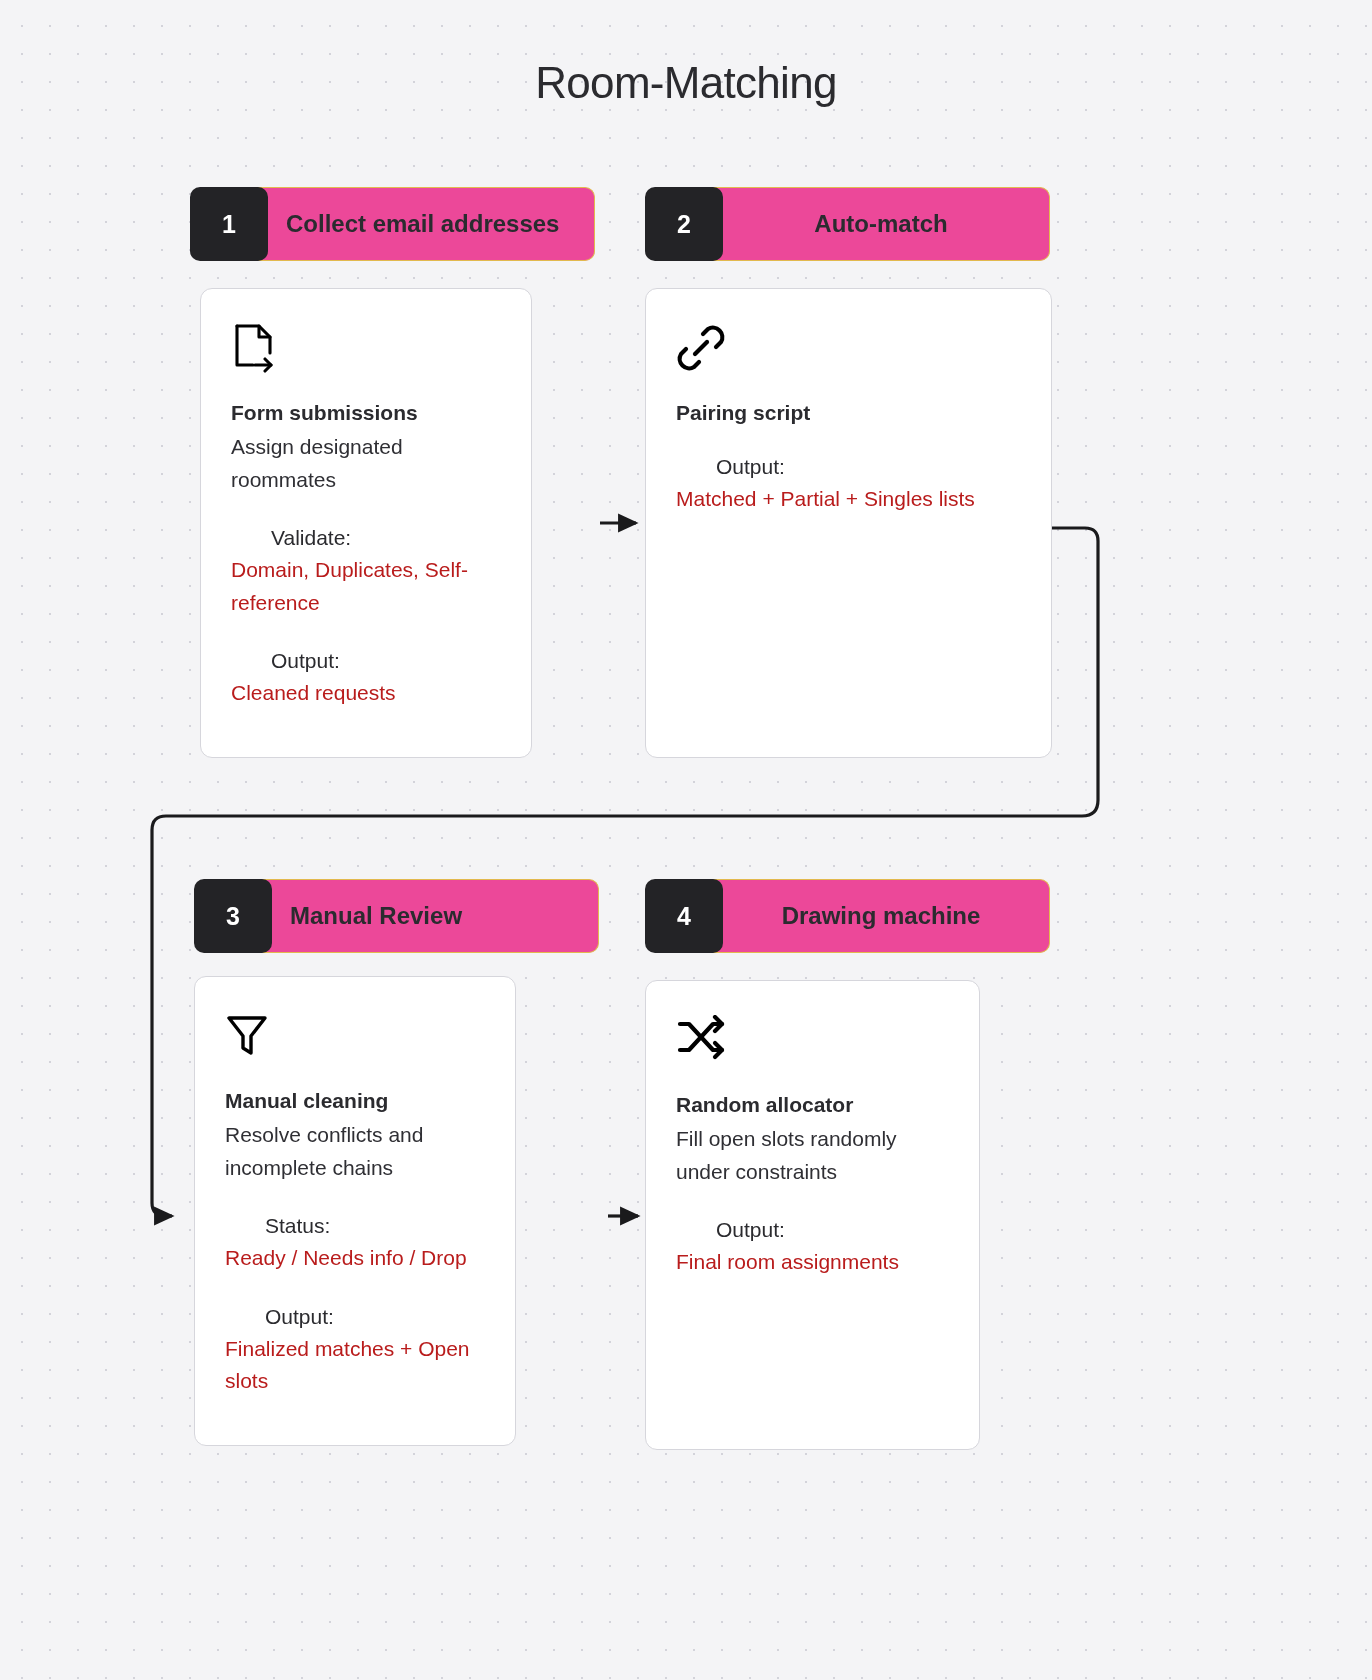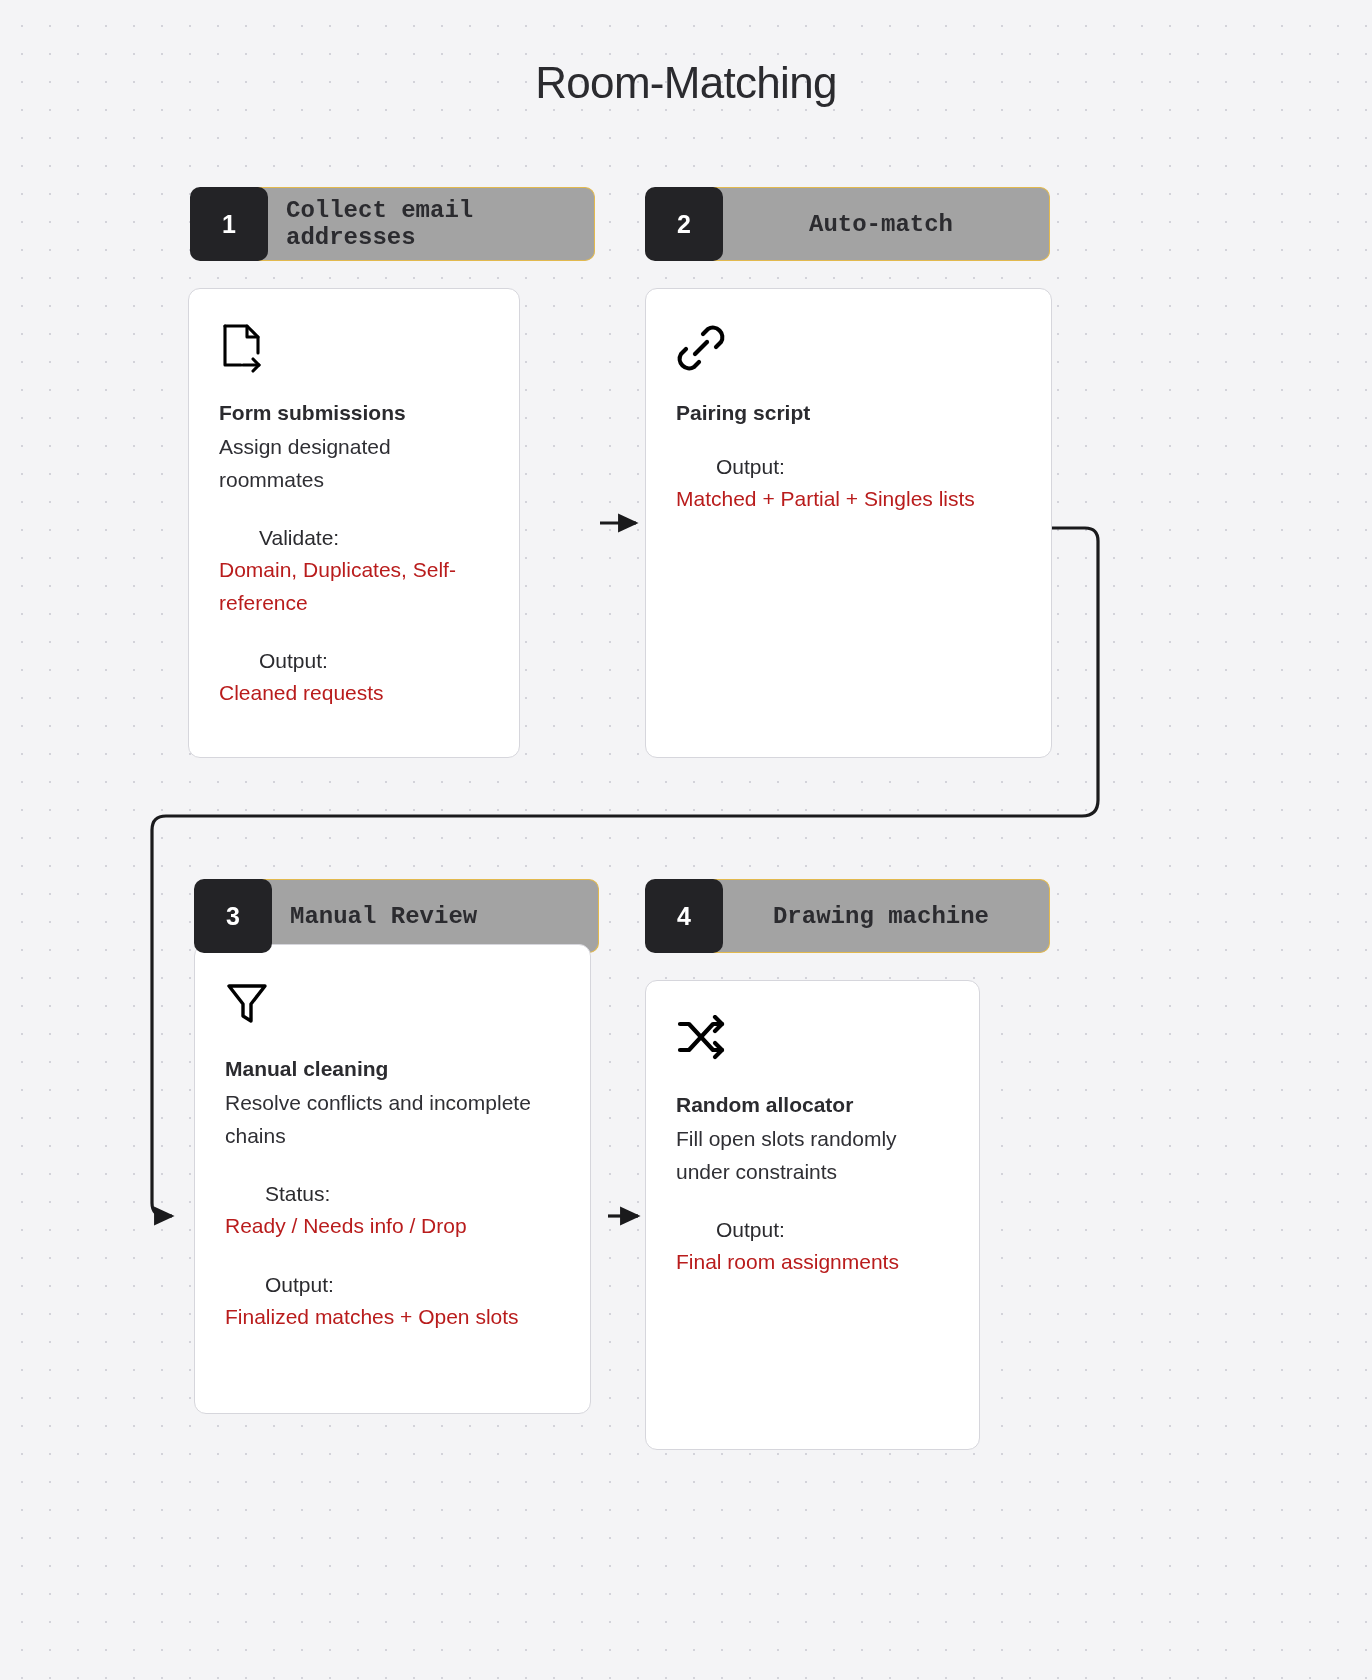--- a/index.html
+++ b/index.html
@@ -69,7 +69,7 @@
 
   .step-label {
     flex: 1 1 auto;
-    background: #a3a3a3;
+    background: #ec4899;
     border: 1.5px solid #e2b94e;
     border-left: none;
     border-radius: 0 10px 10px 0;
@@ -80,7 +80,6 @@
     color: #2b2b2f;
     margin-left: -10px;
     padding-left: 28px;
-    font-family: Liberation Mono, monospace;
   }
 
   .step-label.center {

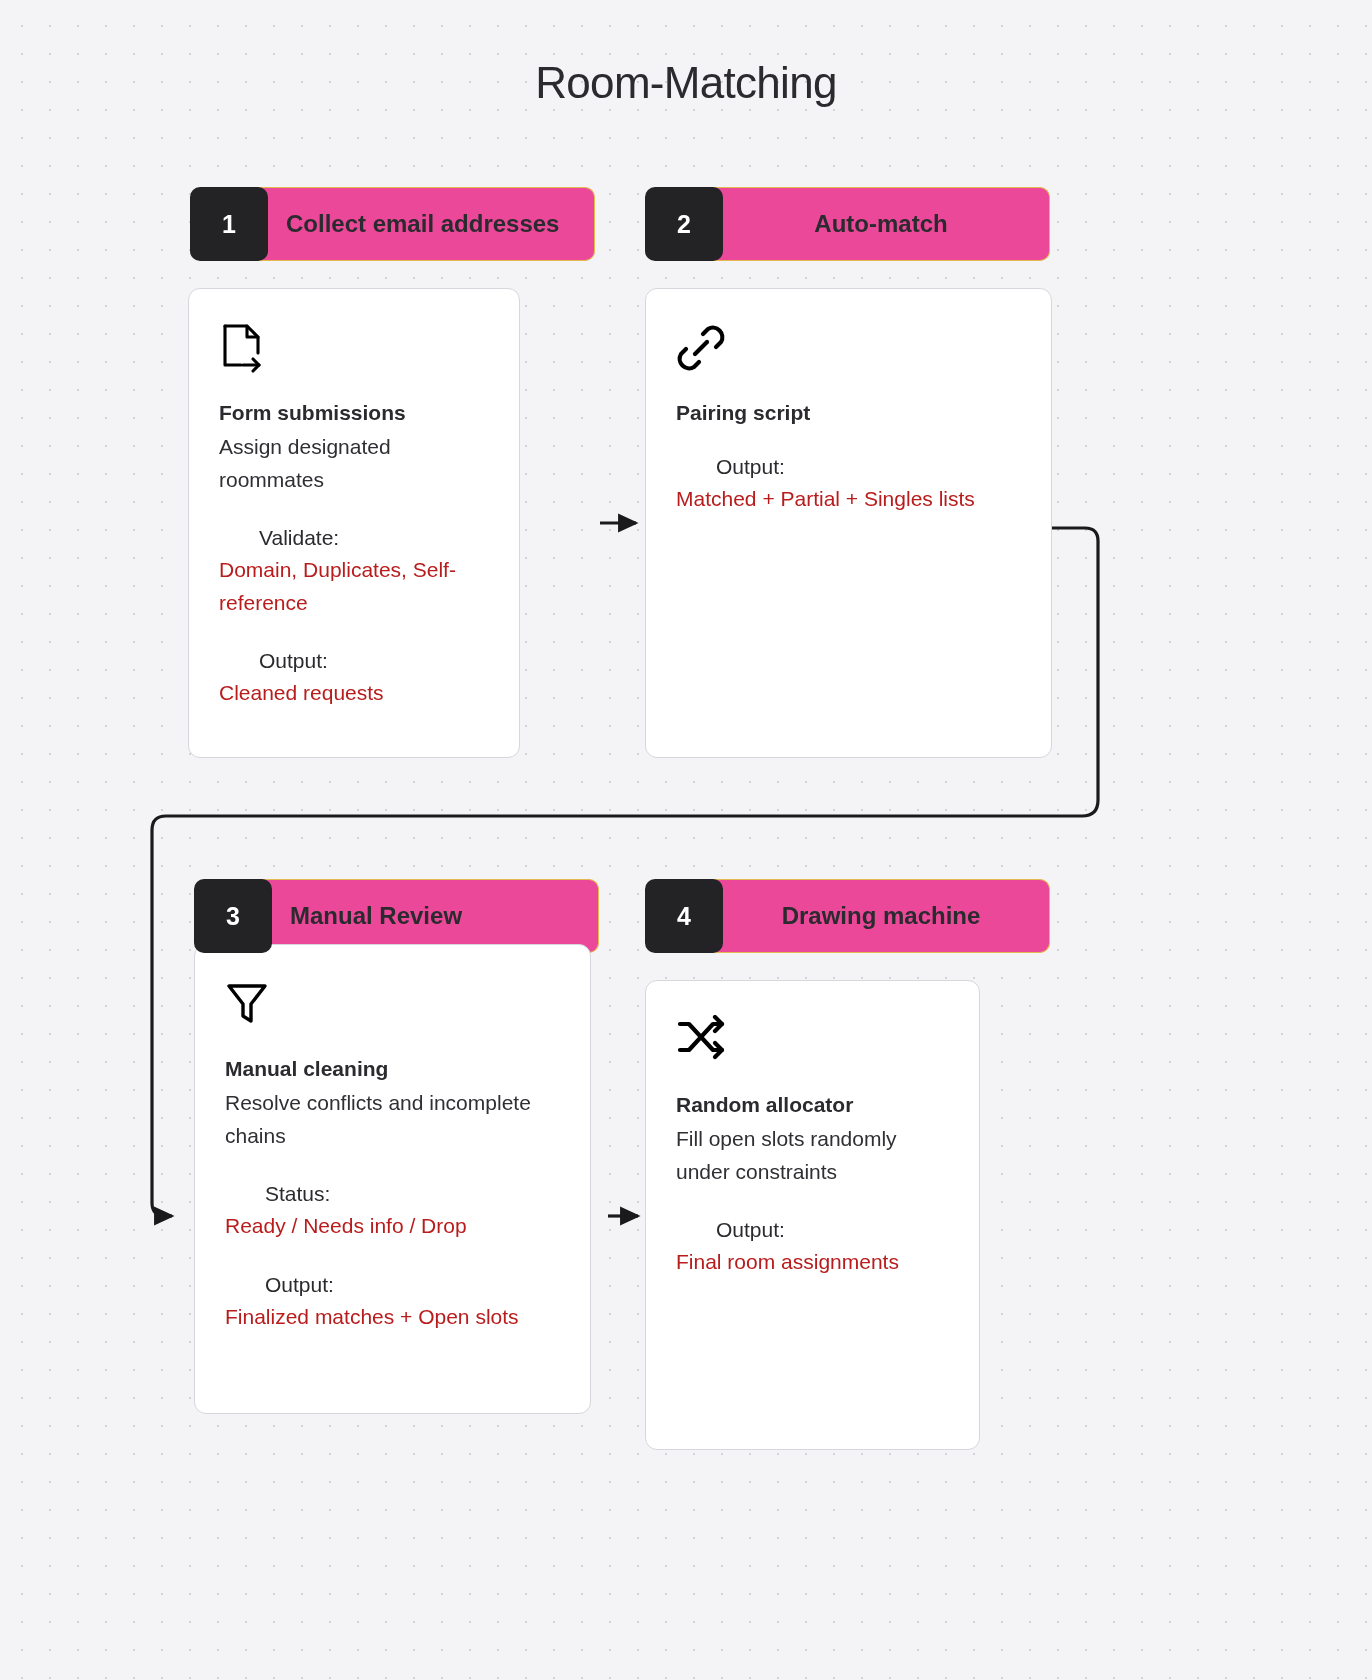--- a/index.html
+++ b/index.html
@@ -138,7 +138,7 @@
   #step-3 { left: 194px;  top: 879px; width: 405px; }
   #step-4 { left: 645px;  top: 879px; width: 405px; }
 
-  #card-1 { position: absolute; left: 188px; top: 288px; width: 332px; height: 470px; }
+  #card-1 { position: absolute; left: 200px; top: 288px; width: 332px; height: 470px; }
   #card-2 { position: absolute; left: 645px; top: 288px; width: 407px; height: 470px; }
   #card-3 { position: absolute; left: 194px; top: 944px; width: 397px; height: 470px; }
   #card-4 { position: absolute; left: 645px; top: 980px; width: 335px; height: 470px; }

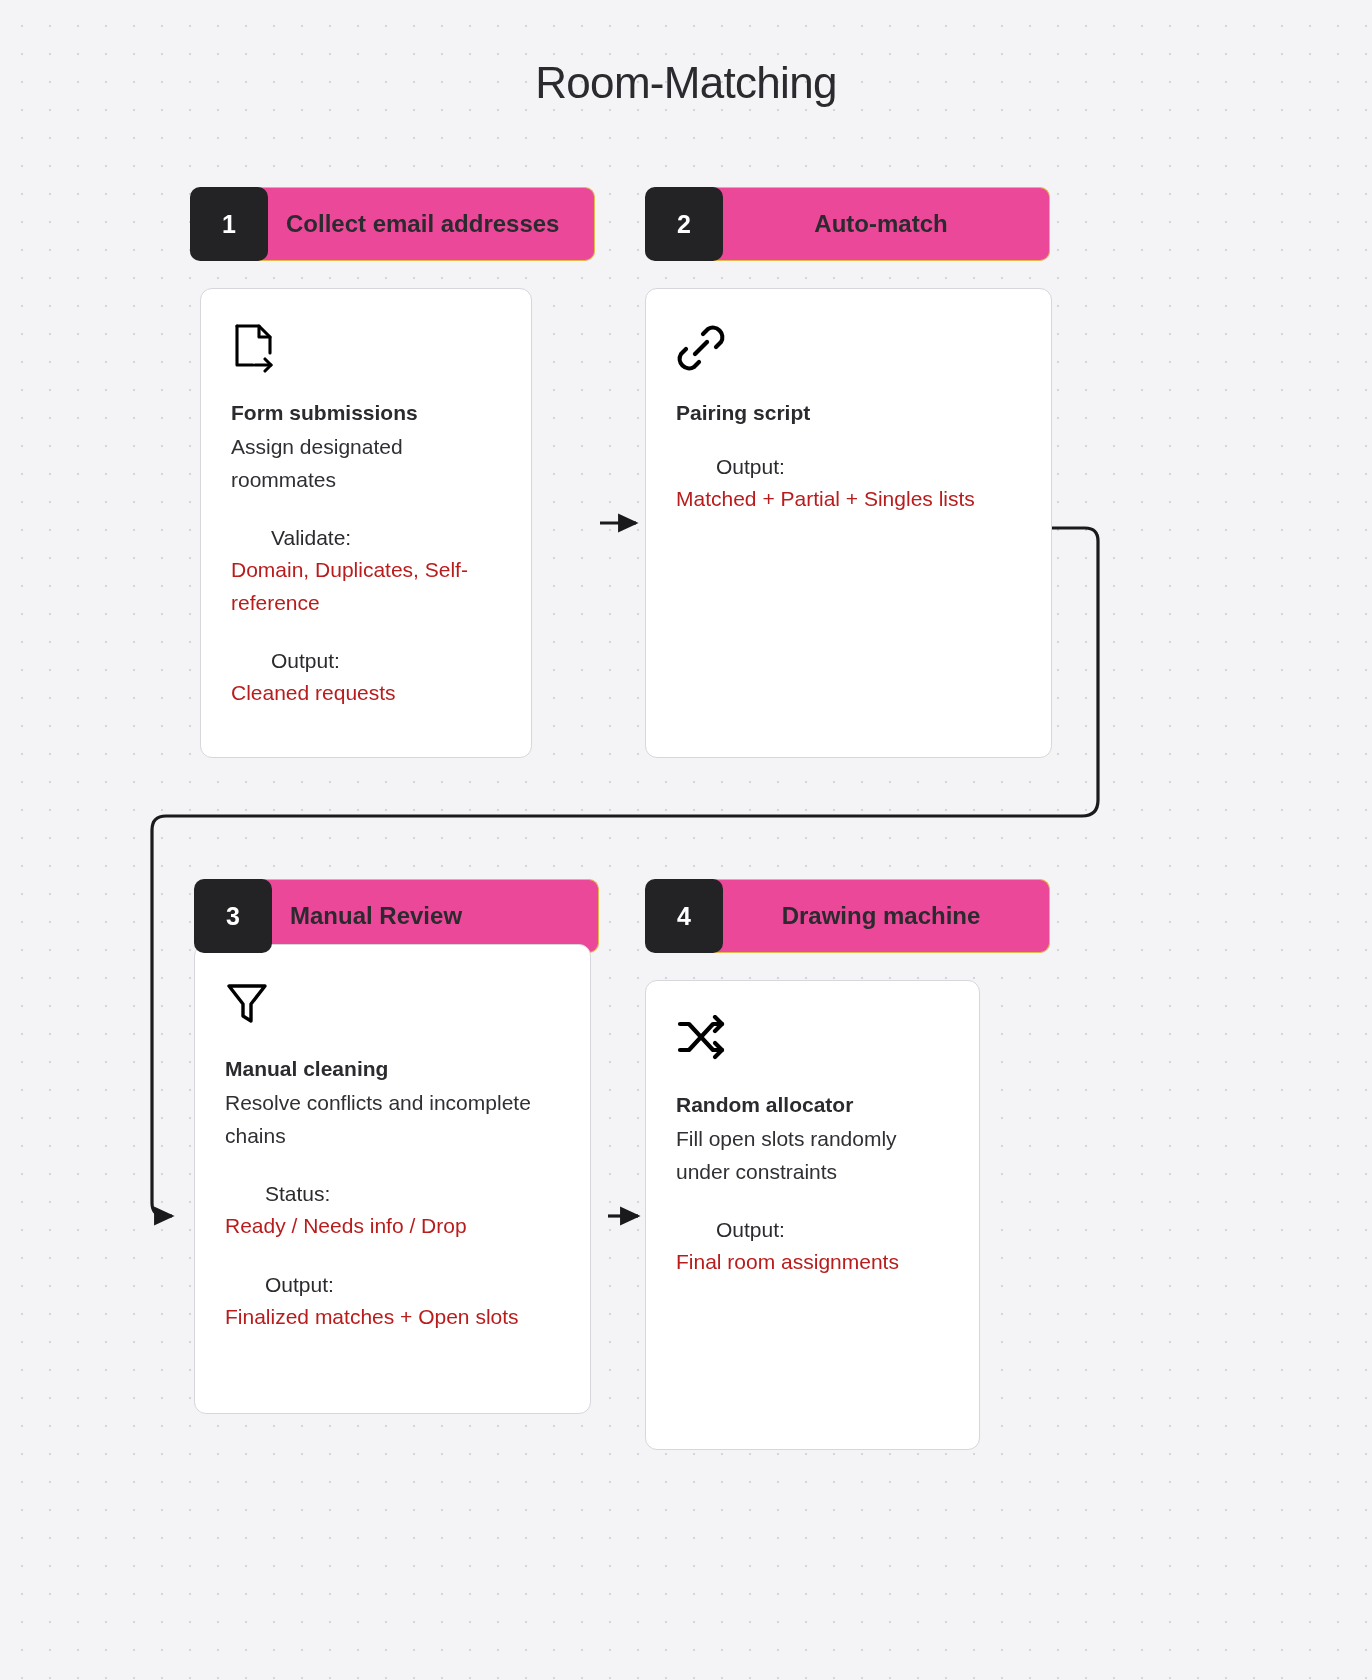--- a/index.html
+++ b/index.html
@@ -140,7 +140,7 @@
 
   #card-1 { position: absolute; left: 200px; top: 288px; width: 332px; height: 470px; }
   #card-2 { position: absolute; left: 645px; top: 288px; width: 407px; height: 470px; }
-  #card-3 { position: absolute; left: 194px; top: 944px; width: 397px; height: 470px; }
+  #card-3 { position: absolute; left: 194px; top: 976px; width: 322px; height: 470px; }
   #card-4 { position: absolute; left: 645px; top: 980px; width: 335px; height: 470px; }
 </style>
 </head>

